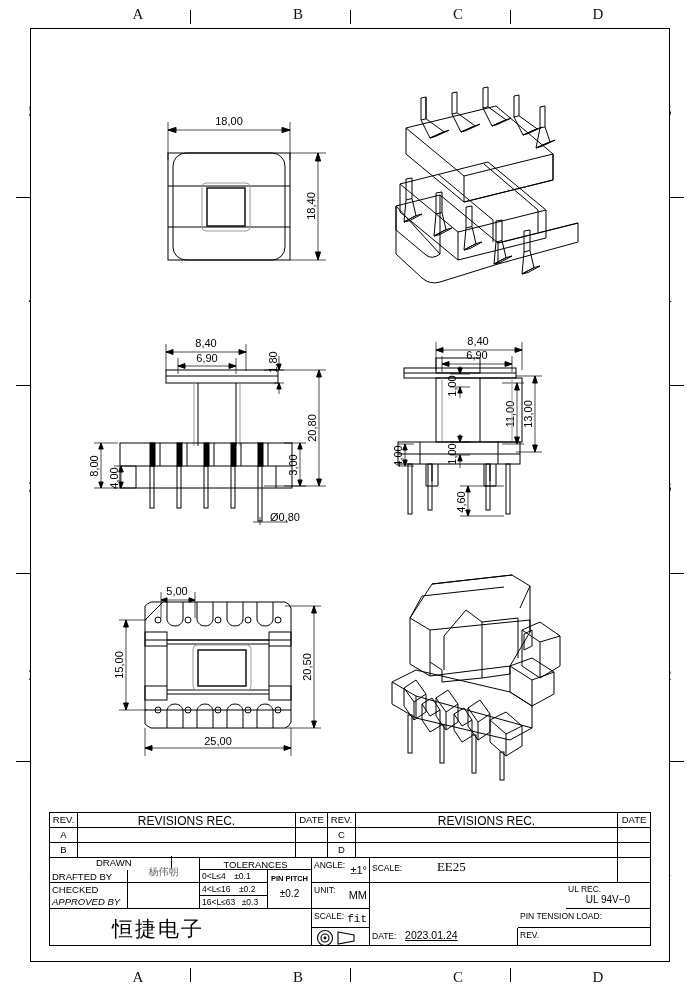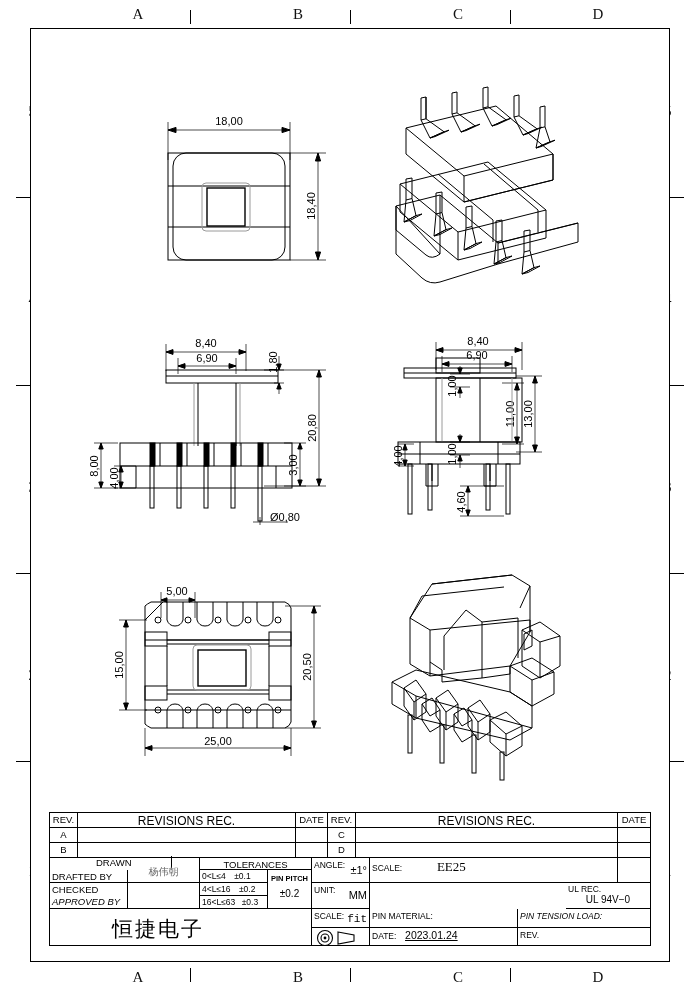--- a/index.html
+++ b/index.html
@@ -596,10 +596,6 @@
       <div style="font-size:10px;text-align:center;">UL 94V−0</div>
     </div>
 
-    <div class="tb-cell" style="left:320px;top:96px;width:148px;height:19px;">
-      <span class="lbl">PIN MATERIAL:</span>
-      <span style="font-size:10px;margin-left:4px;"></span>
-    </div>
 
     <div class="tb-cell nr" style="left:468px;top:96px;width:132px;height:19px;font-style:italic;">
       <span class="lbl">PIN TENSION LOAD:</span>

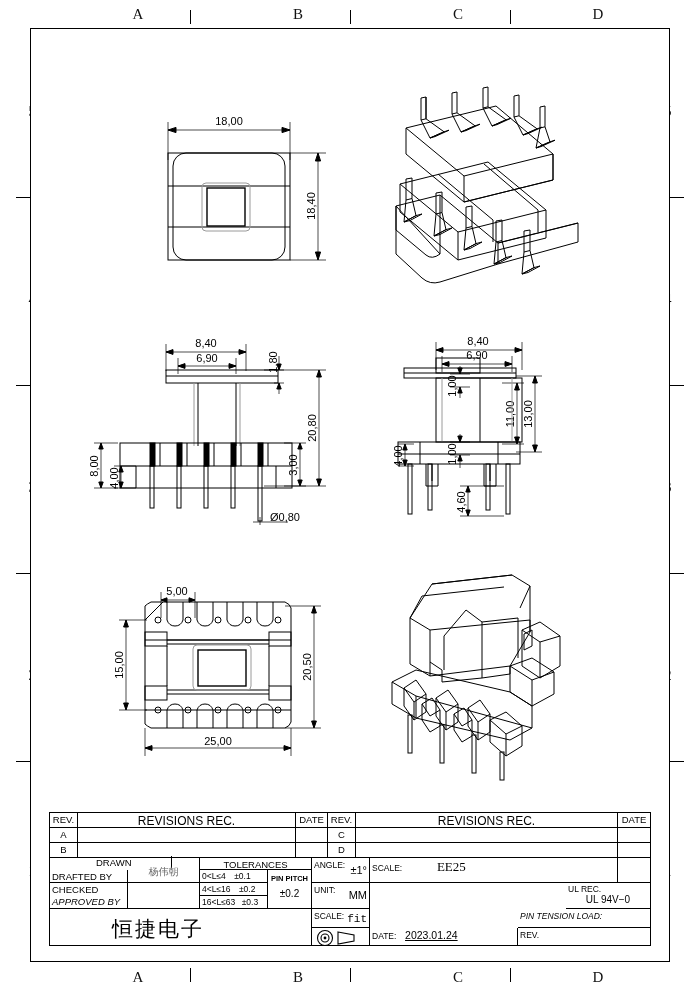--- a/index.html
+++ b/index.html
@@ -597,7 +597,7 @@
     </div>
 
 
-    <div class="tb-cell nr" style="left:468px;top:96px;width:132px;height:19px;font-style:italic;">
+    <div class="tb-cell nr" style="left:468px;top:96px;width:132px;height:19px;">
       <span class="lbl">PIN TENSION LOAD:</span>
       <span style="font-size:10px;margin-left:4px;"></span>
     </div>

